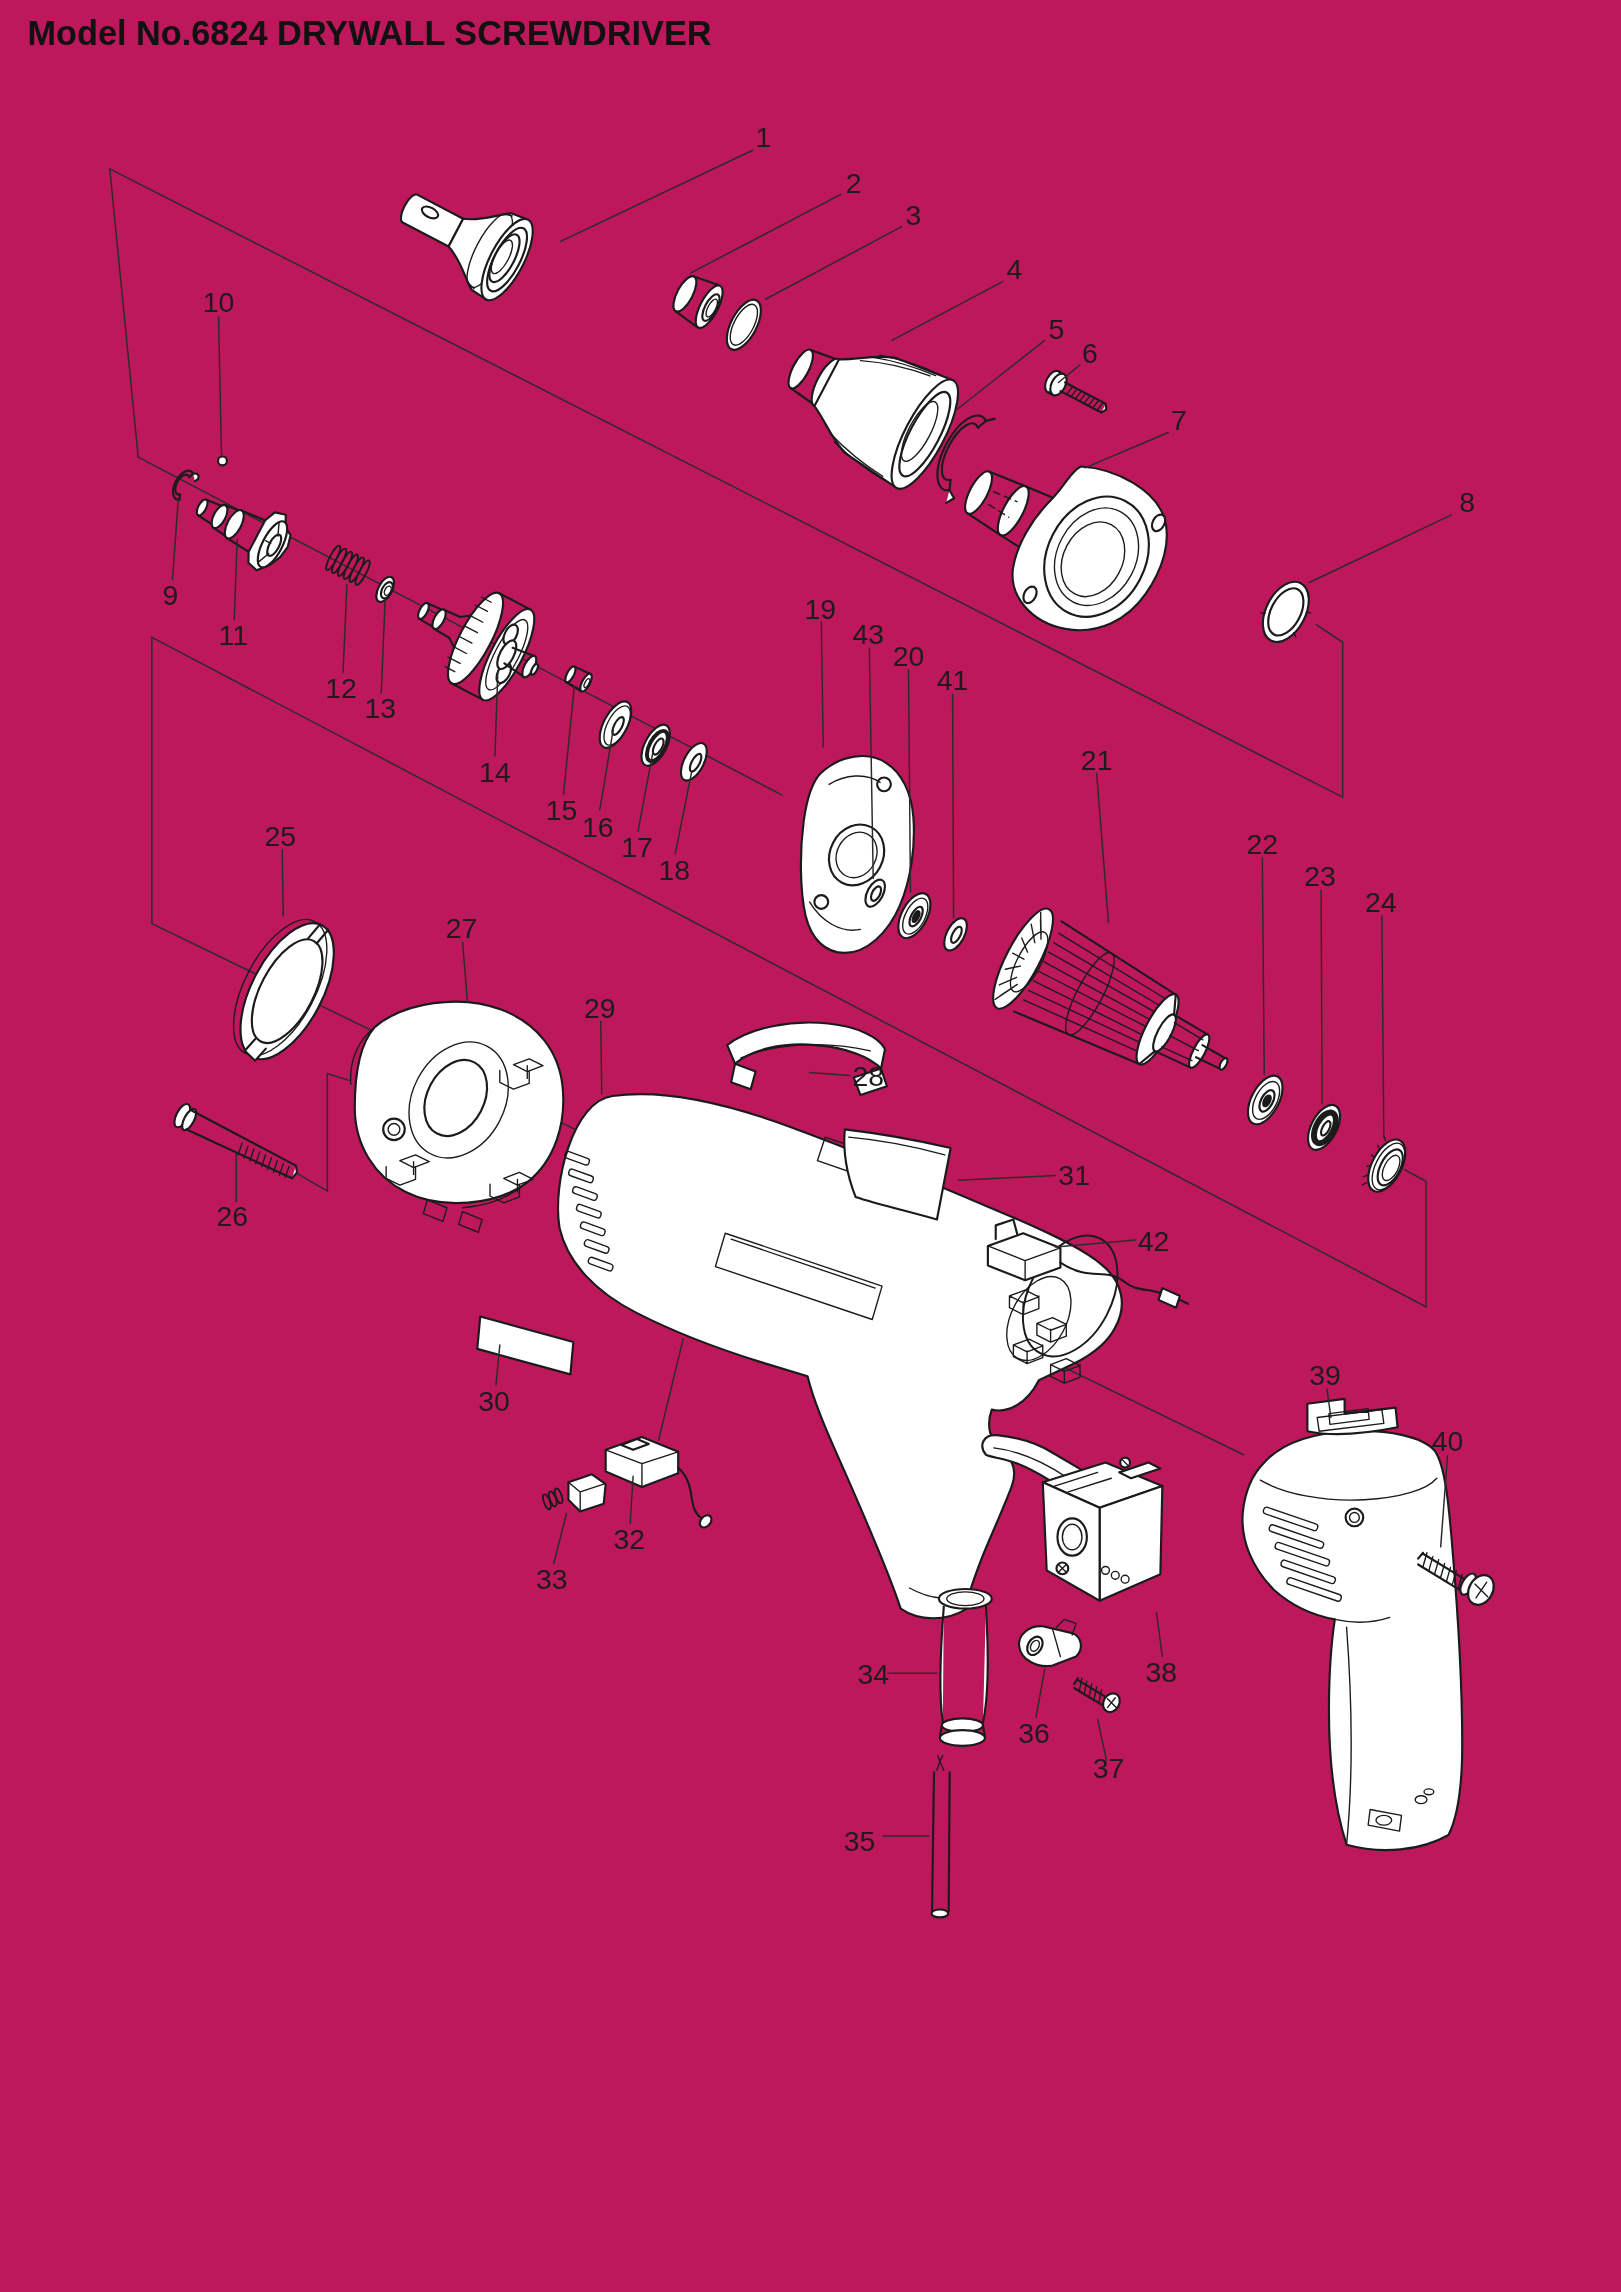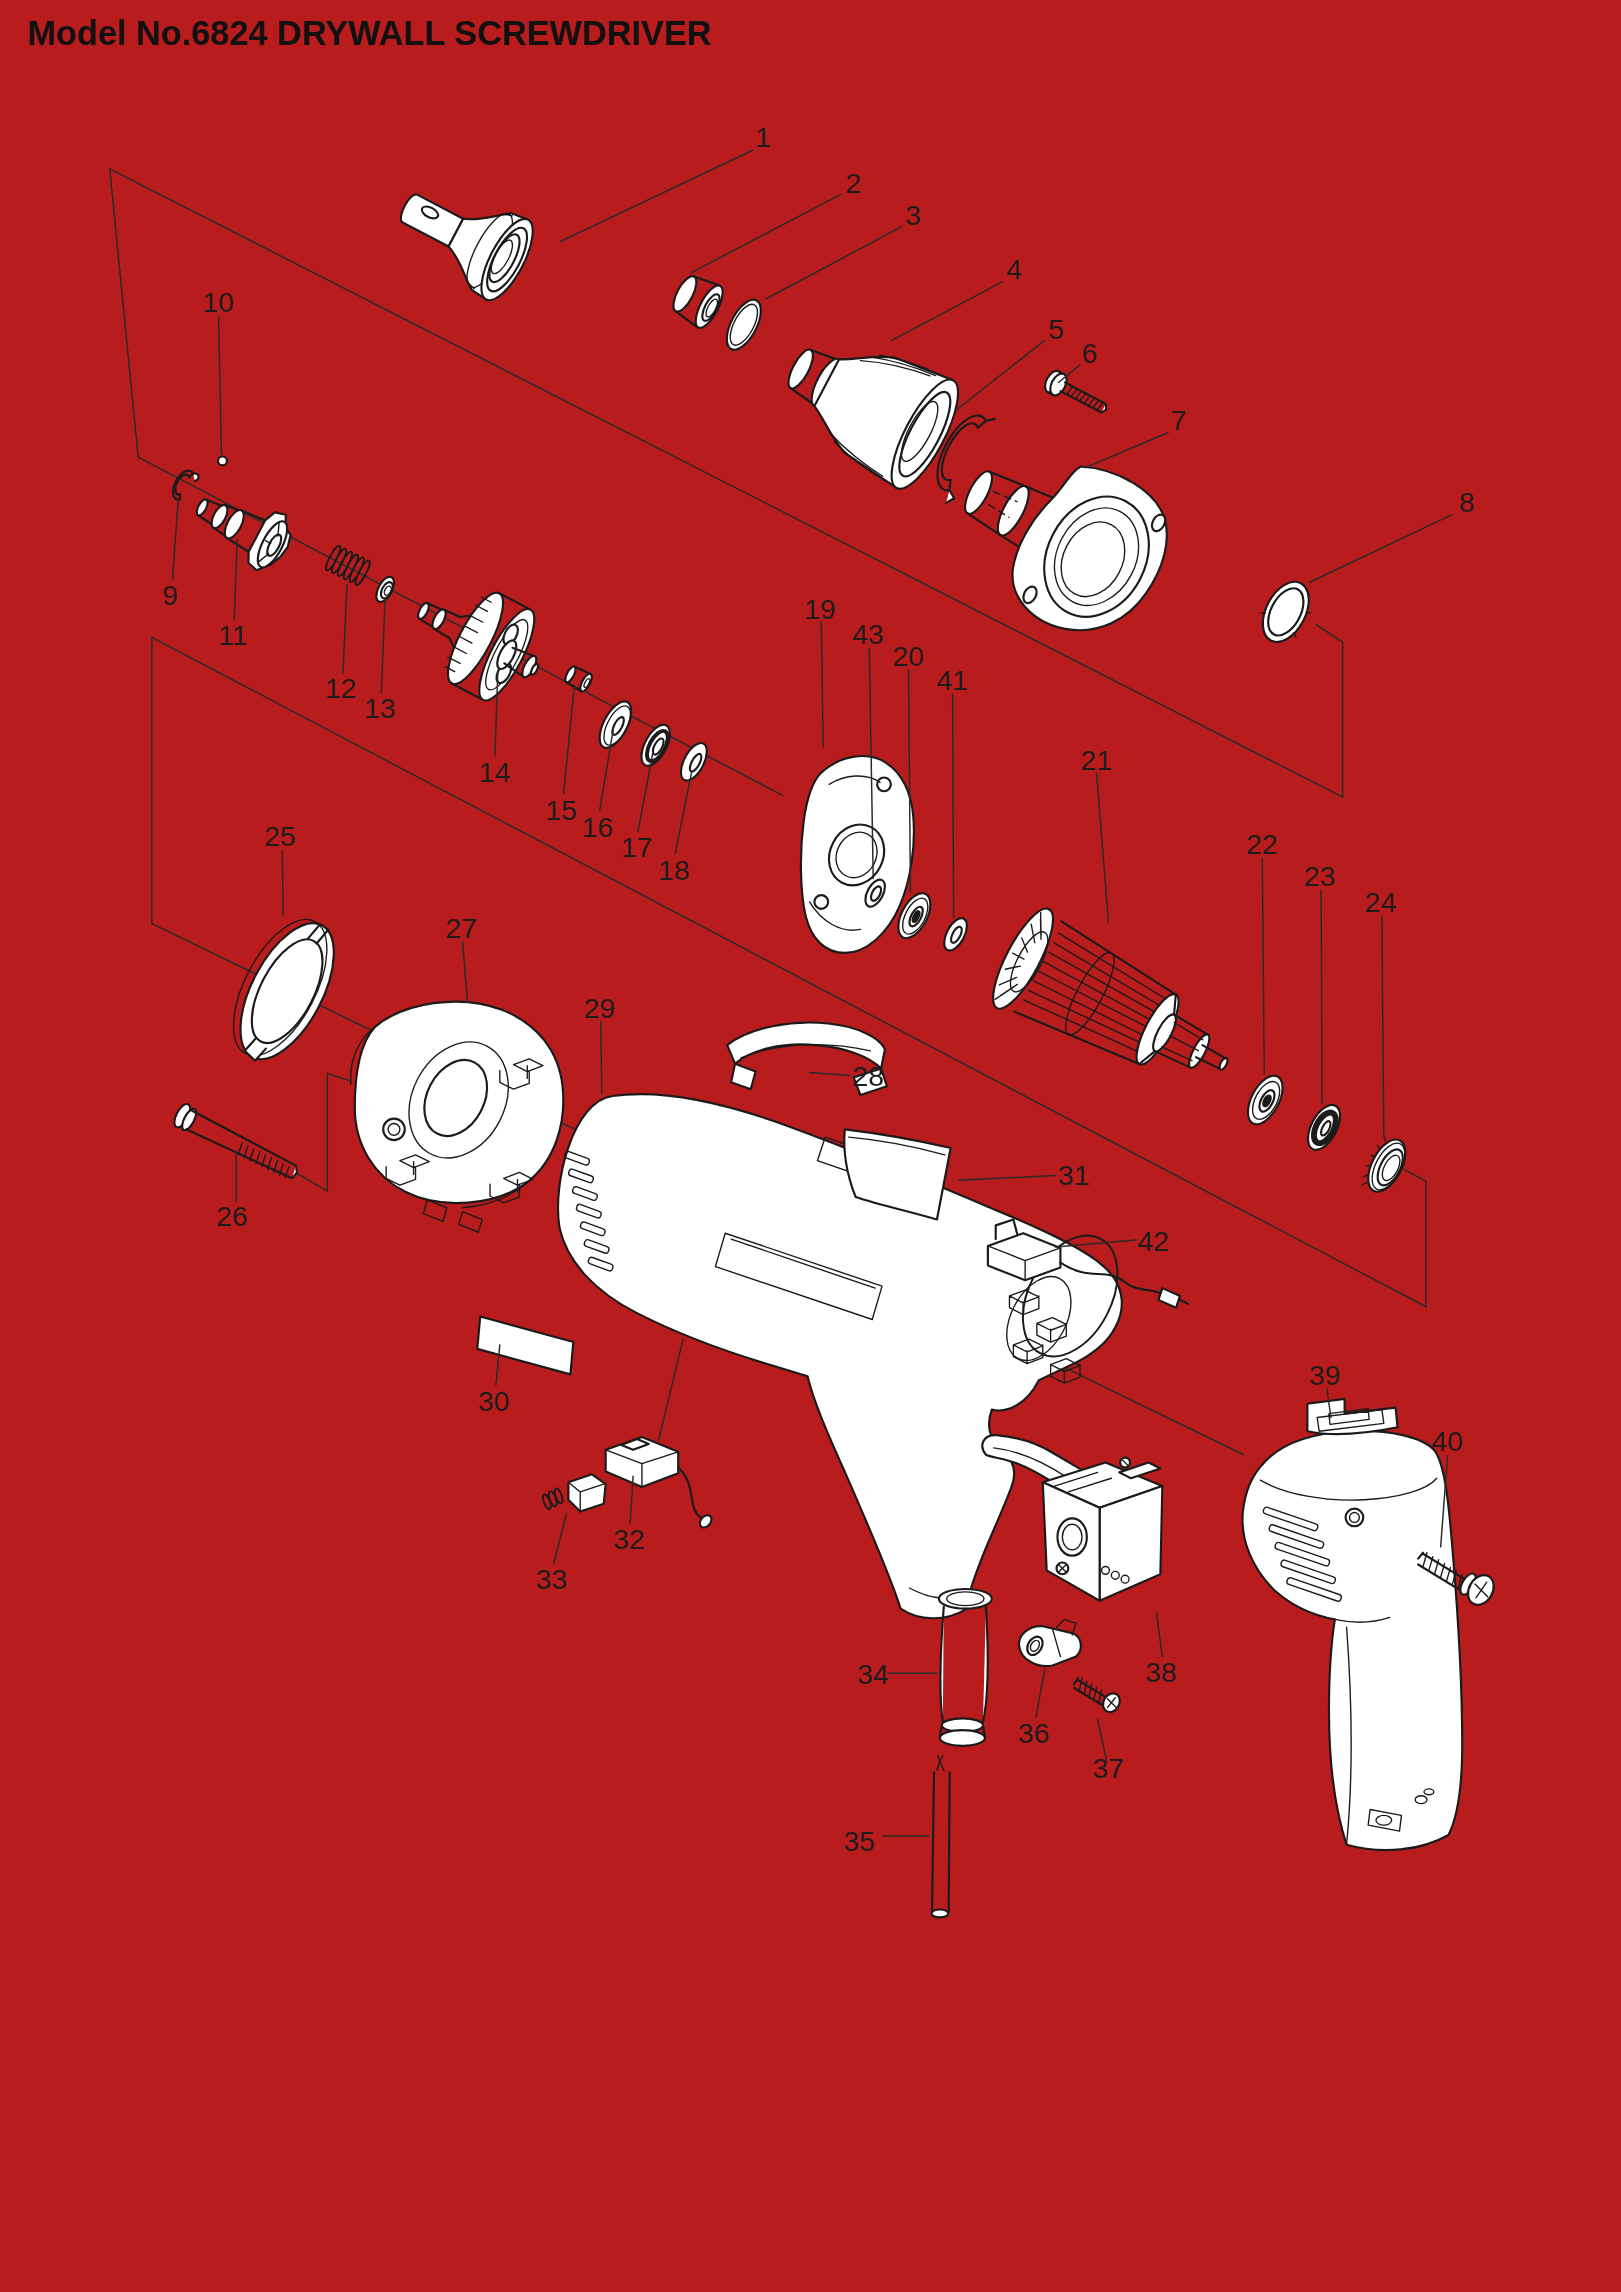--- a/index.html
+++ b/index.html
@@ -3,7 +3,7 @@
 <meta charset="utf-8">
 <style>
   html,body{margin:0;padding:0;background:#ffffff;}
-  .page{position:relative;width:1621px;height:2293px;background:#b91c1c;overflow:hidden;
+  .page{position:relative;width:1621px;height:2293px;background:#be185d;overflow:hidden;
         font-family:"Liberation Sans", sans-serif;}
   svg{display:block}
   .ptitle{font-family:"Liberation Sans",sans-serif;font-size:35px;font-weight:600;fill:#111;}

